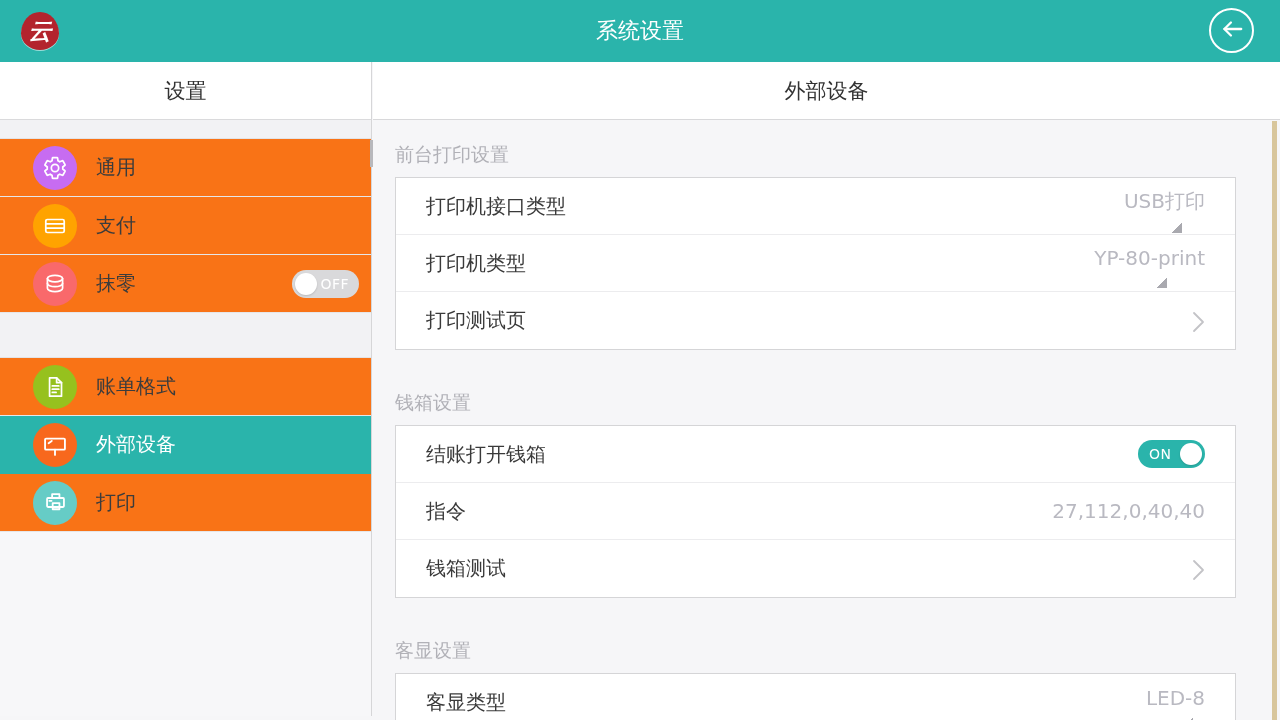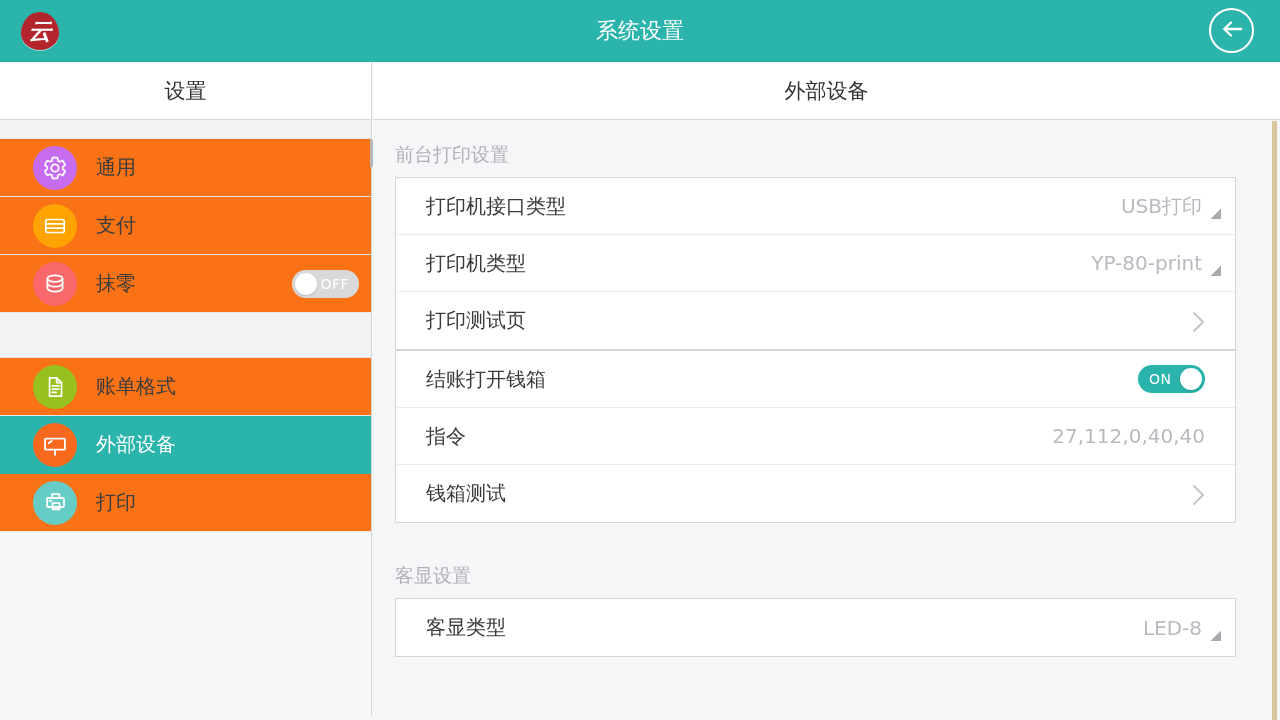--- a/index.html
+++ b/index.html
@@ -67,7 +67,7 @@
     border-bottom:1px solid #ececee; }
   .row:last-child { border-bottom:none; }
   .row-label { font-size:20px; color:#3a3a3a; }
-  .row-right { display:flex; align-items:center; }
+  .row-right { display:flex; align-items:center;flex-direction:column; }
   .row-value { font-size:20px; color:#b9b9c1; }
   .dd-triangle { width:10px; height:10px; margin-left:9px; margin-right:-16px;
     position:relative; top:8px;

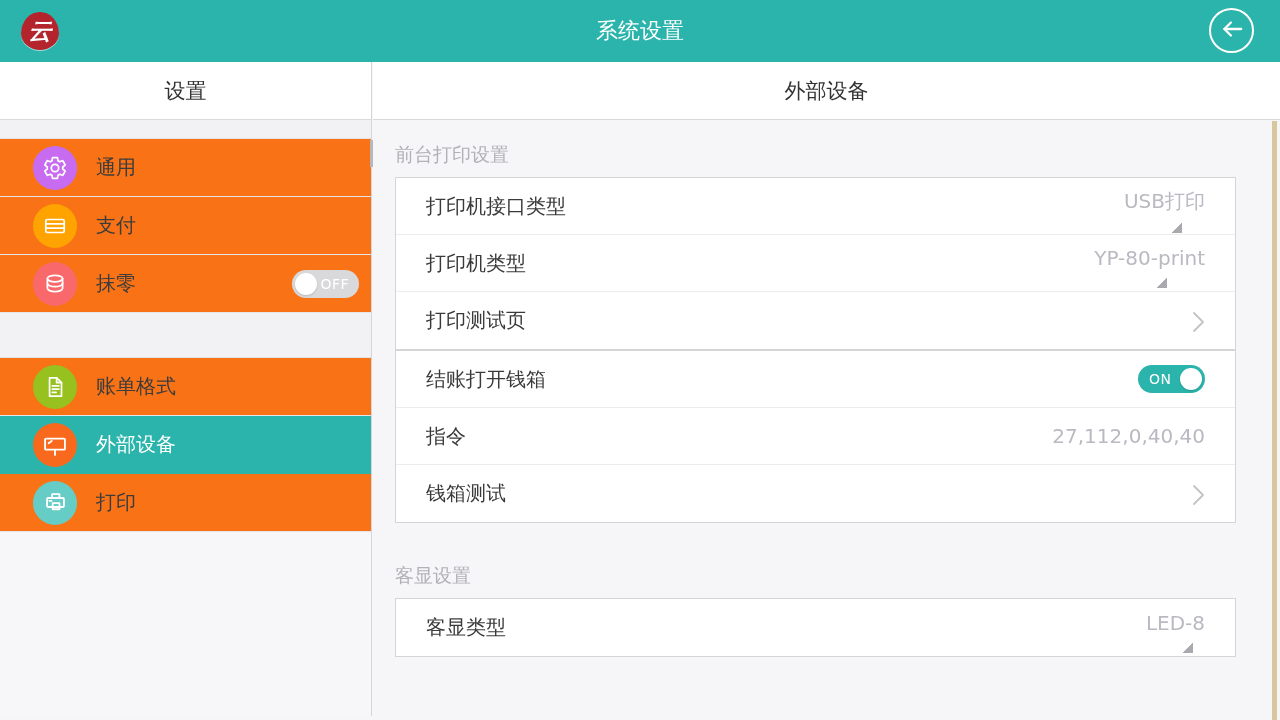--- a/index.html
+++ b/index.html
@@ -212,6 +212,7 @@
           </div>
         </div>
         <div class="section">
+          <div class="section-title">钱箱设置</div>
           <div class="card">
             <div class="row">
               <span class="row-label">结账打开钱箱</span>

